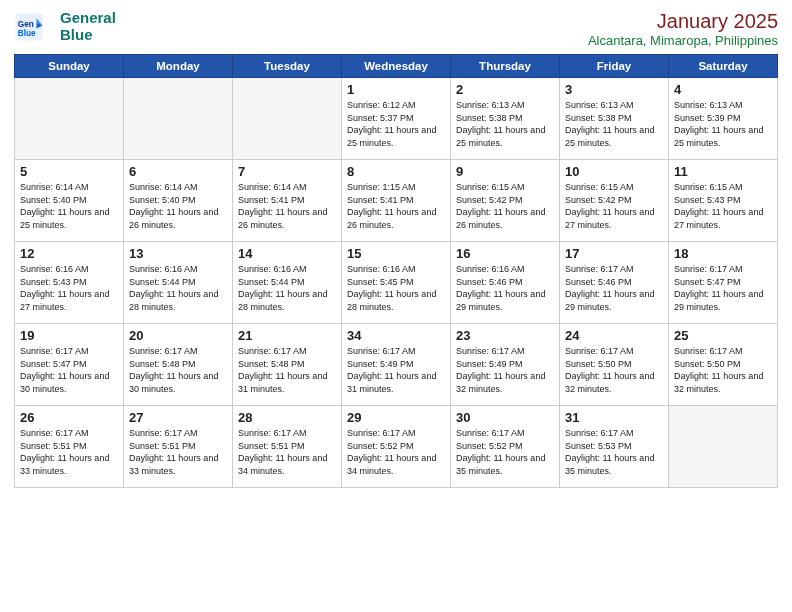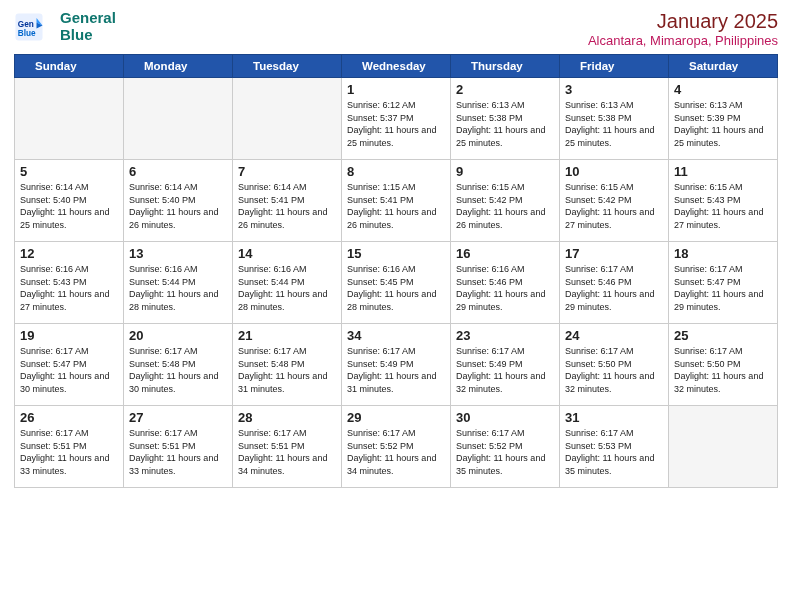--- a/index.html
+++ b/index.html
@@ -47,7 +47,7 @@
     }
     .location {
       font-size: 13px;
-      color: #be185d;
+      color: #15803d;
     }
     .calendar {
       width: 100%;

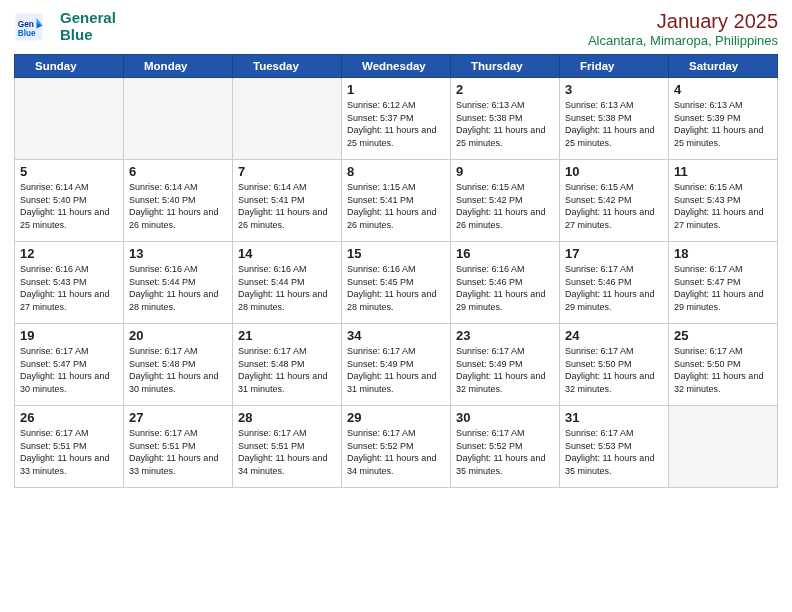--- a/index.html
+++ b/index.html
@@ -60,7 +60,7 @@
       font-size: 11.5px;
       font-weight: bold;
       padding: 5px 20px;
-      text-align: left;
+      text-align: center;
       border: 1px solid #1a4488;
     }
     .calendar td {

